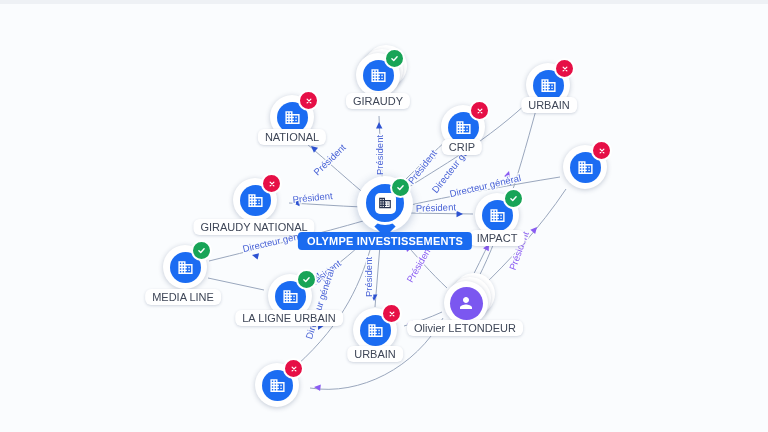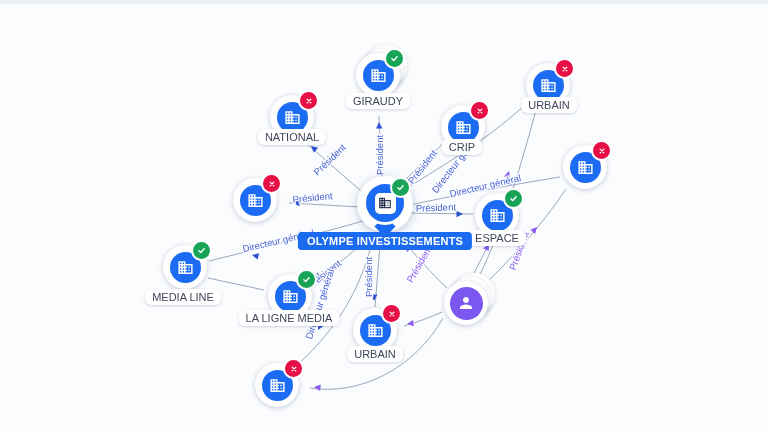--- a/index.html
+++ b/index.html
@@ -218,6 +218,7 @@
         </svg>
       </div>
   </div>
+  <div class="pill" style="left:254px;top:219px">GIRAUDY NATIONAL</div>
 
   <div class="node" style="left:185px;top:267px">
     <div class="disc">

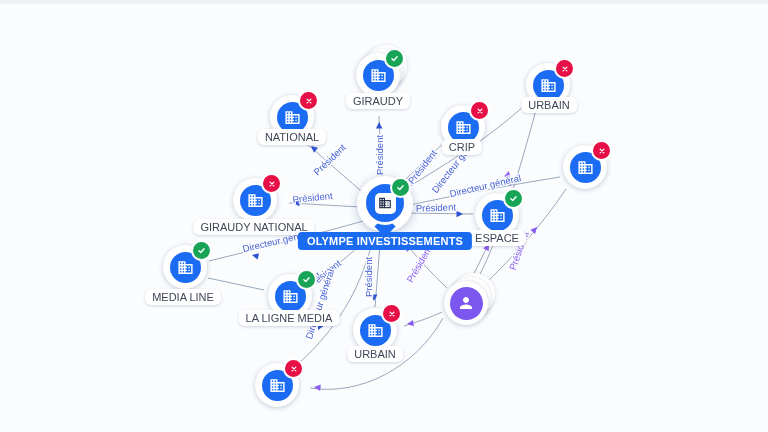--- a/index.html
+++ b/index.html
@@ -202,7 +202,7 @@
         </svg>
       </div>
   </div>
-  <div class="pill" style="left:497px;top:230px">ESPACE</div>
+  <div class="pill" style="left:497px;top:230px">IMPACT</div>
 
   <div class="node" style="left:255px;top:200px">
     <div class="disc">

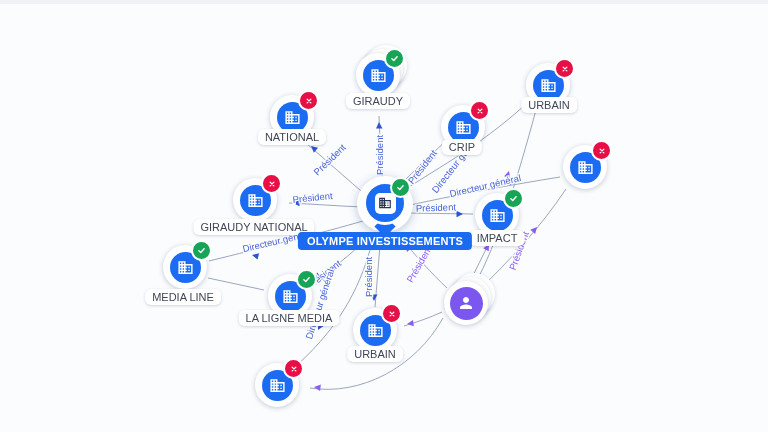--- a/index.html
+++ b/index.html
@@ -250,7 +250,7 @@
         </svg>
       </div>
   </div>
-  <div class="pill" style="left:289px;top:310px">LA LIGNE MEDIA</div>
+  <div class="pill" style="left:289px;top:310px">LA LIGNE URBAIN</div>
 
   <div class="node" style="left:375px;top:330px">
     <div class="disc">

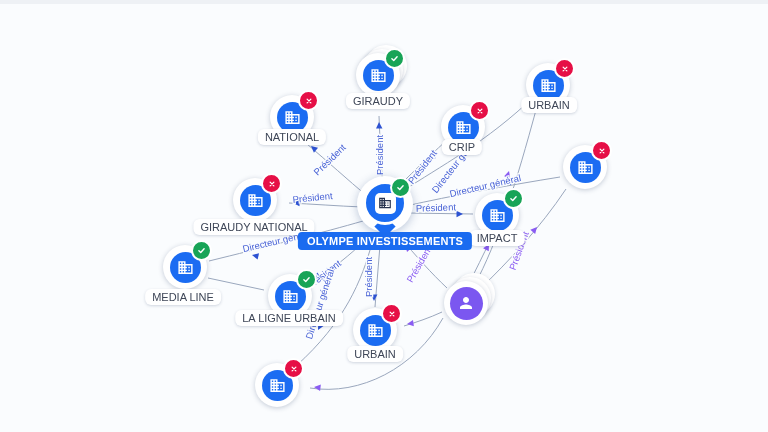--- a/index.html
+++ b/index.html
@@ -294,6 +294,7 @@
         </div>
       </div>
   </div>
+  <div class="pill" style="left:465px;top:320px">Olivier LETONDEUR</div>
 
 </div>
 

